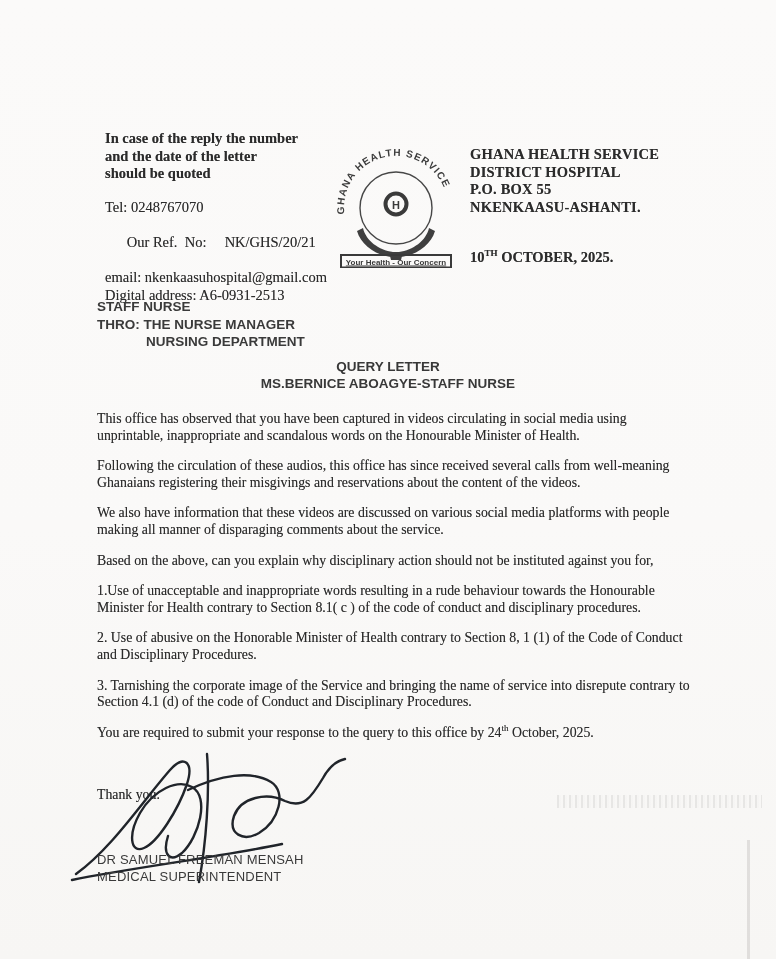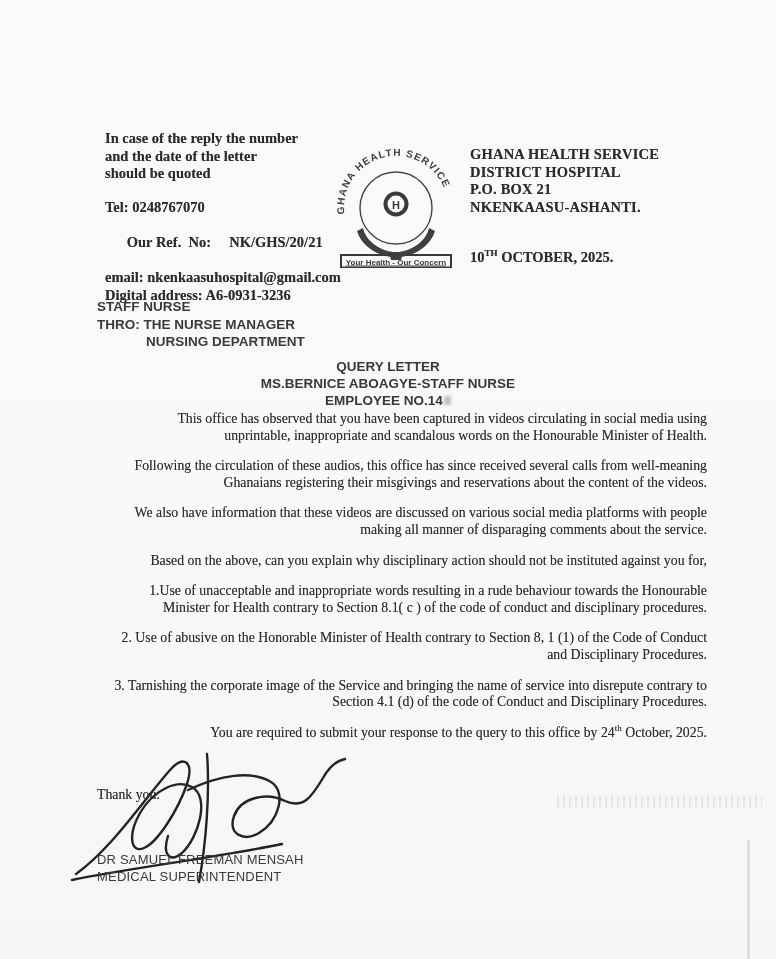--- a/index.html
+++ b/index.html
@@ -92,7 +92,7 @@
   <div class="abs lh-org soft">
     <div>GHANA HEALTH SERVICE</div>
     <div>DISTRICT HOSPITAL</div>
-    <div>P.O. BOX 21</div>
+    <div>P.O. BOX 55</div>
     <div>NKENKAASU-ASHANTI.</div>
   </div>
 

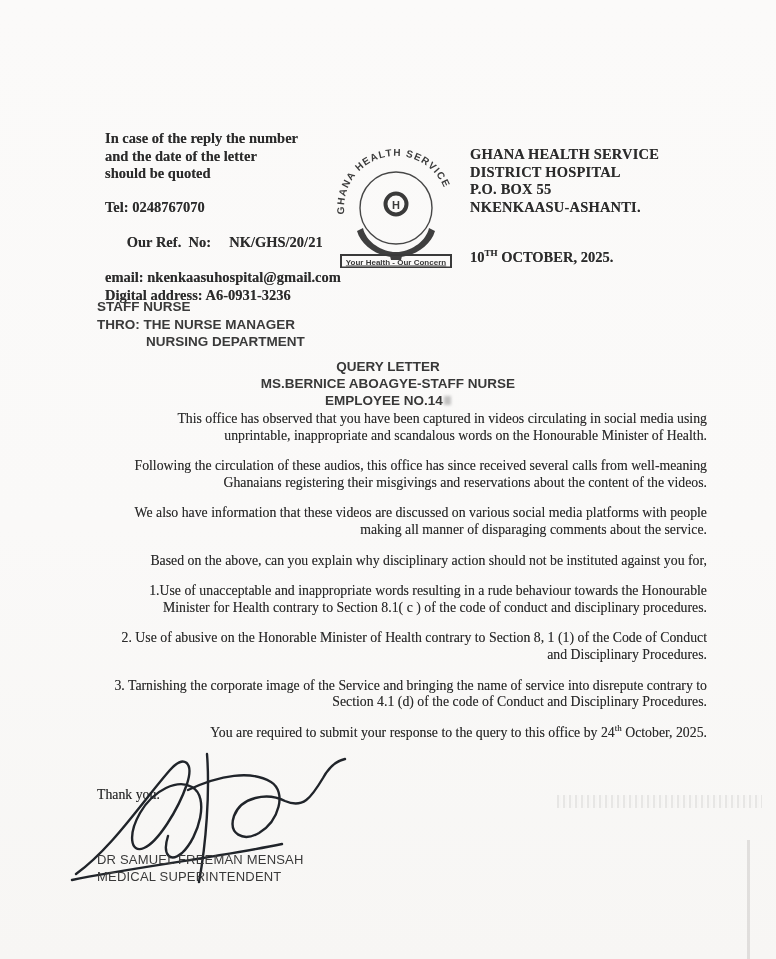--- a/index.html
+++ b/index.html
@@ -17,7 +17,7 @@
 
   
   .lh-note{left:105px;top:130px;font-size:14.5px;line-height:17.5px;font-weight:700;}
-  .lh-contact{left:105px;top:199px;font-size:14.5px;line-height:17.5px;font-weight:700;}
+  .lh-contact{left:105px;top:199px;font-size:14.5px;line-height:17.5px;font-weight:400;}
   .lh-contact .refline{white-space:pre;}
   .lh-org{left:470px;top:146px;font-size:14.5px;line-height:17.5px;font-weight:700;letter-spacing:.2px;}
   .lh-date{left:470px;top:249px;font-size:14.5px;font-weight:700;}

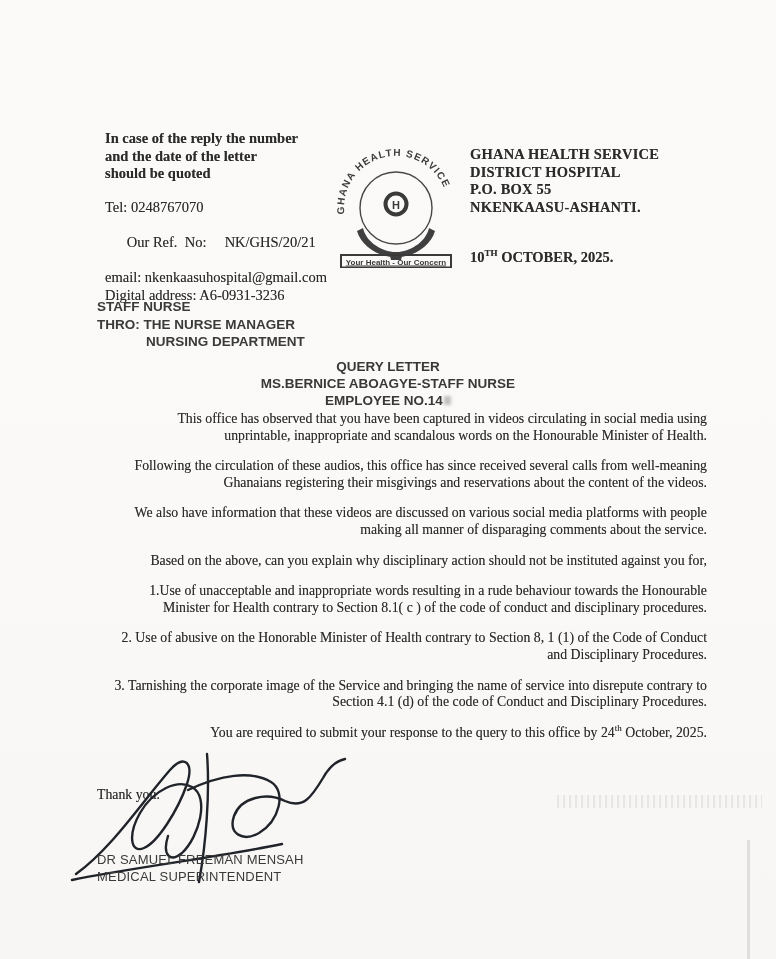--- a/index.html
+++ b/index.html
@@ -65,7 +65,7 @@
       <span>Our Ref.  No:</span><span>&nbsp;&nbsp;&nbsp;&nbsp;&nbsp;</span><span>NK/GHS/20/21</span>
     </div>
     <div>email: nkenkaasuhospital@gmail.com</div>
-    <div>Digital address: A6-0931-3236</div>
+    <div>Digital address: A6-0931-2513</div>
   </div>
 
   <div class="abs logo-wrap">

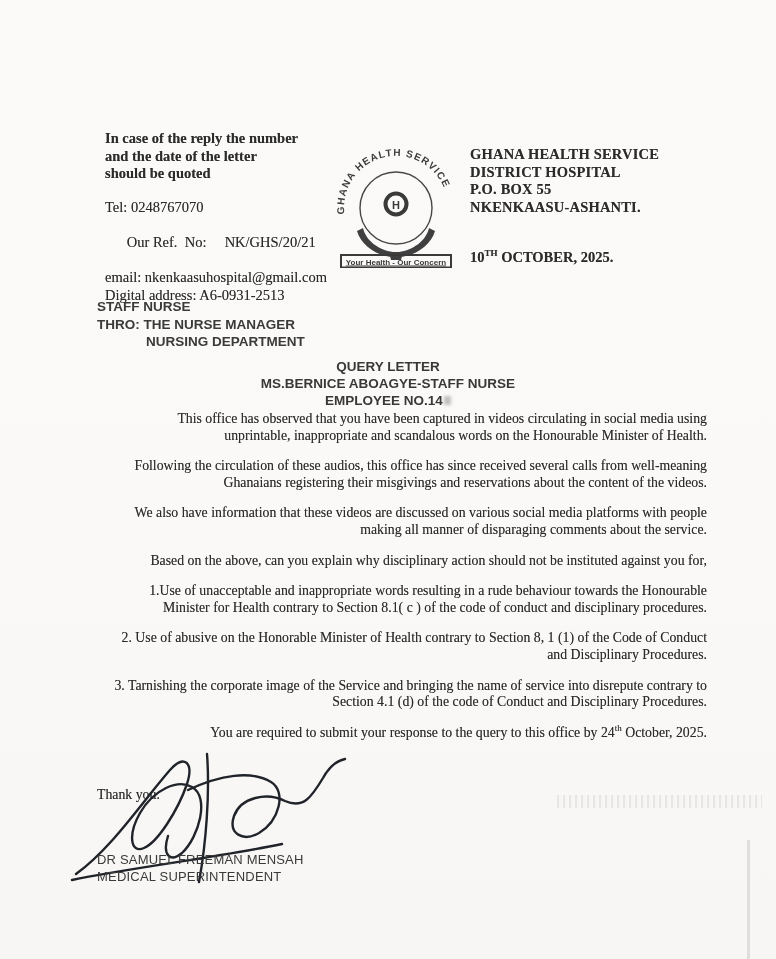--- a/index.html
+++ b/index.html
@@ -109,9 +109,6 @@
   <div class="abs subject sans">
     <div>QUERY LETTER</div>
     <div>MS.BERNICE ABOAGYE-STAFF NURSE</div>
-    <div>
-      <span>EMPLOYEE NO.14</span><span class="redacted"></span>
-    </div>
   </div>
 
   <div class="abs body-flow soft">

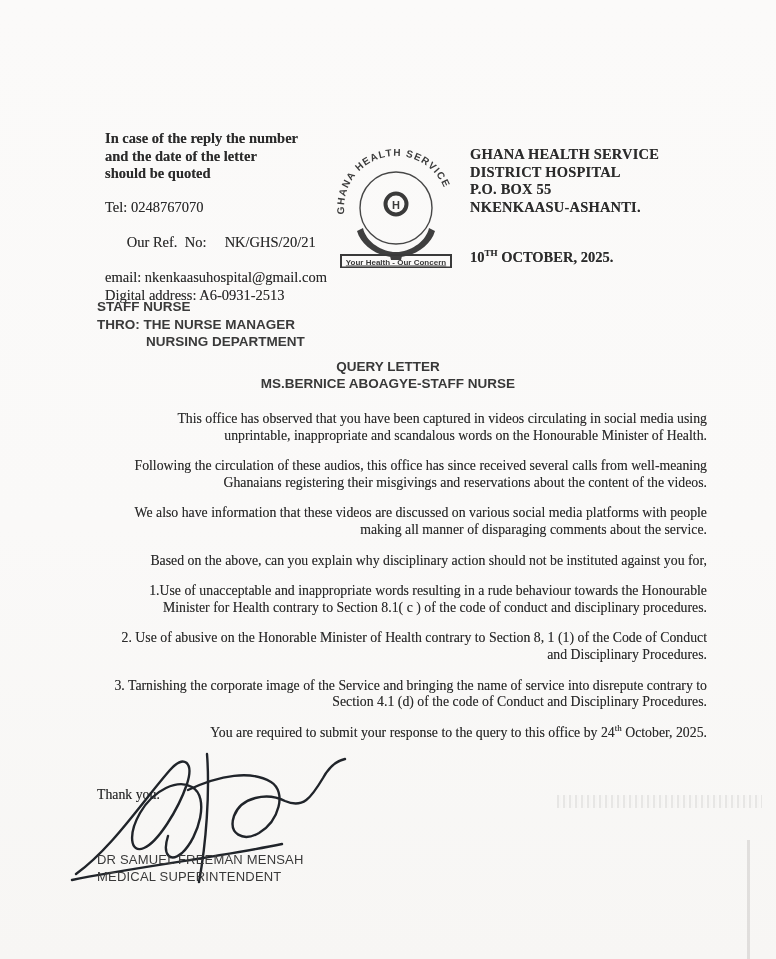--- a/index.html
+++ b/index.html
@@ -34,7 +34,7 @@
   .redacted{display:inline-block;width:7px;height:9px;margin-left:1px;background:rgba(110,110,110,.4);filter:blur(1.6px);vertical-align:baseline;}
 
   
-  .body-flow{left:113px;top:411px;width:594px;font-size:13.8px;line-height:16.6px;text-align:right;}
+  .body-flow{left:97px;top:411px;width:594px;font-size:13.8px;line-height:16.6px;}
   .body-flow p{margin:0 0 14px 0;}
 
   .closing{margin:0 0 0 0;}

